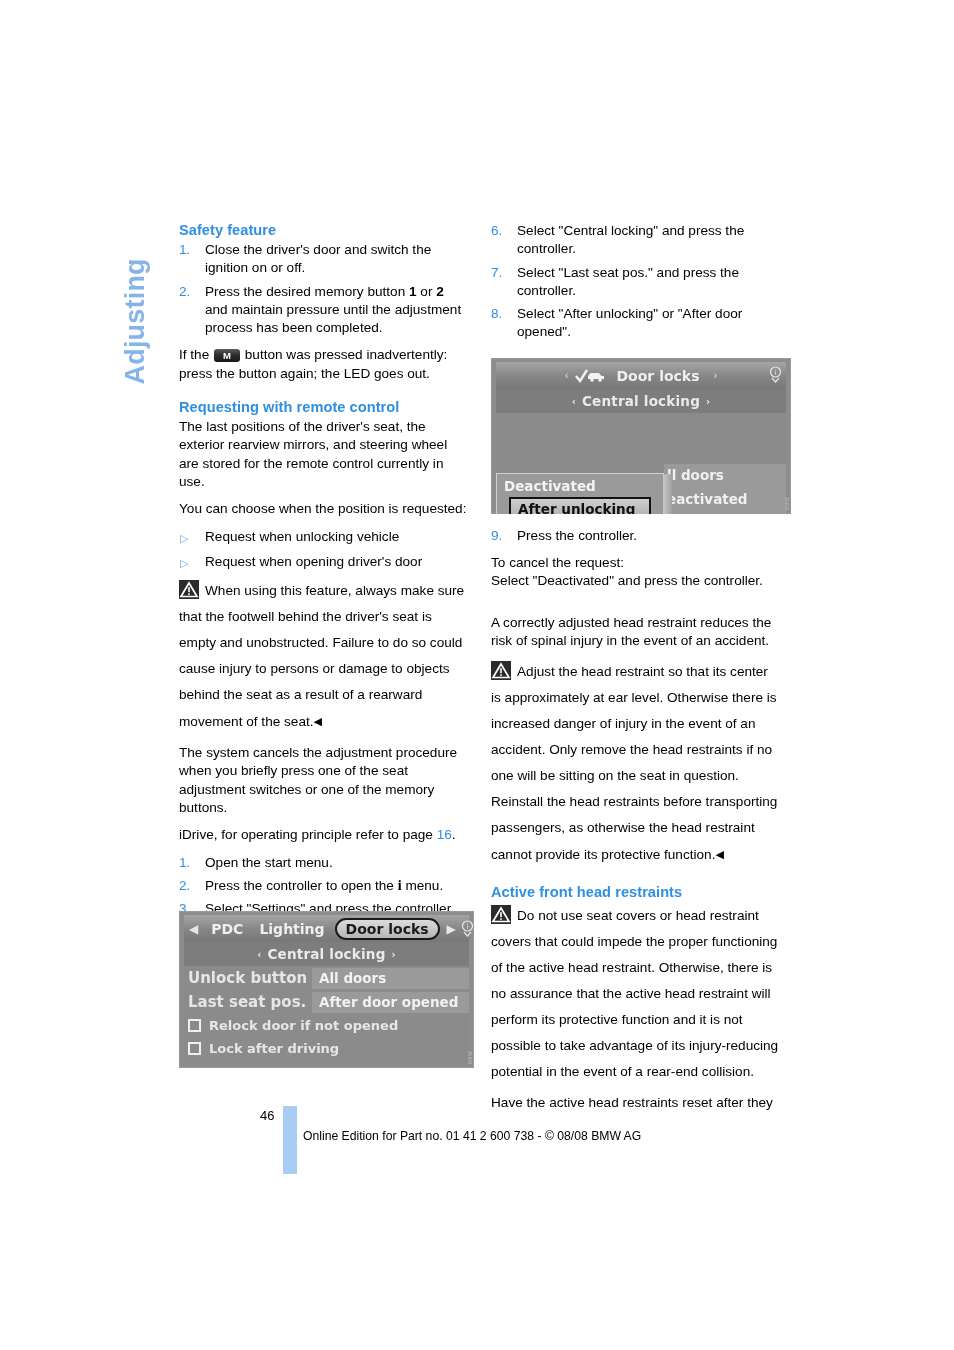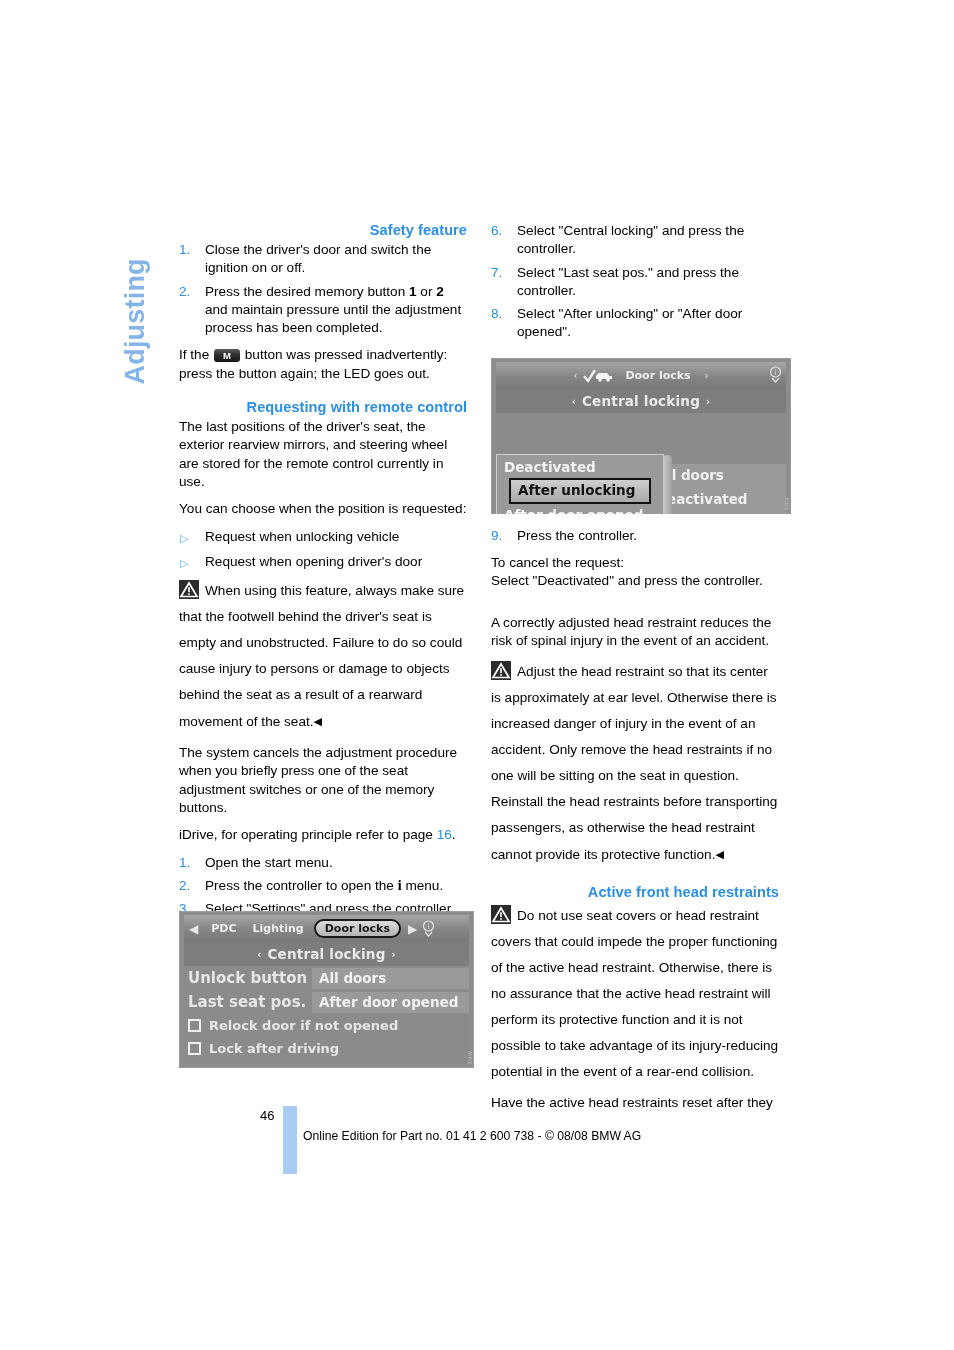--- a/index.html
+++ b/index.html
@@ -58,7 +58,6 @@
     color: #2f8fe0;
     margin: 0 0 3px 0;
     letter-spacing: 0.05px;
-    text-align: right;
   }
   h1.big {
     font-size: 22.5px;

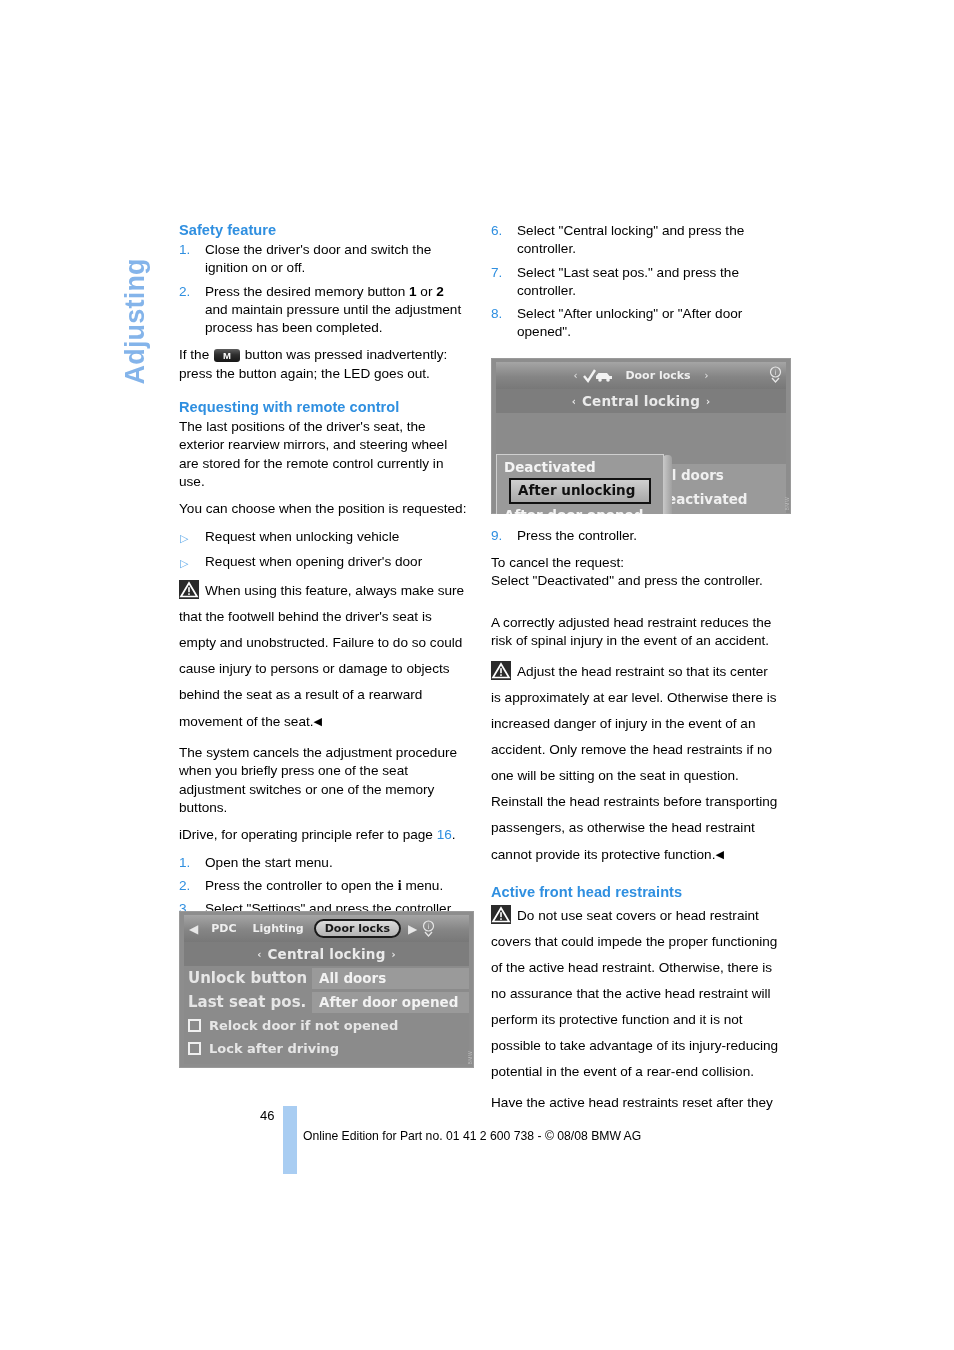--- a/index.html
+++ b/index.html
@@ -202,7 +202,7 @@
   }
   .id-tab {
     color: #efefef;
-    font-size: 11px;
+    font-size: 14px;
     font-weight: bold;
     padding: 0 8px;
     white-space: nowrap;

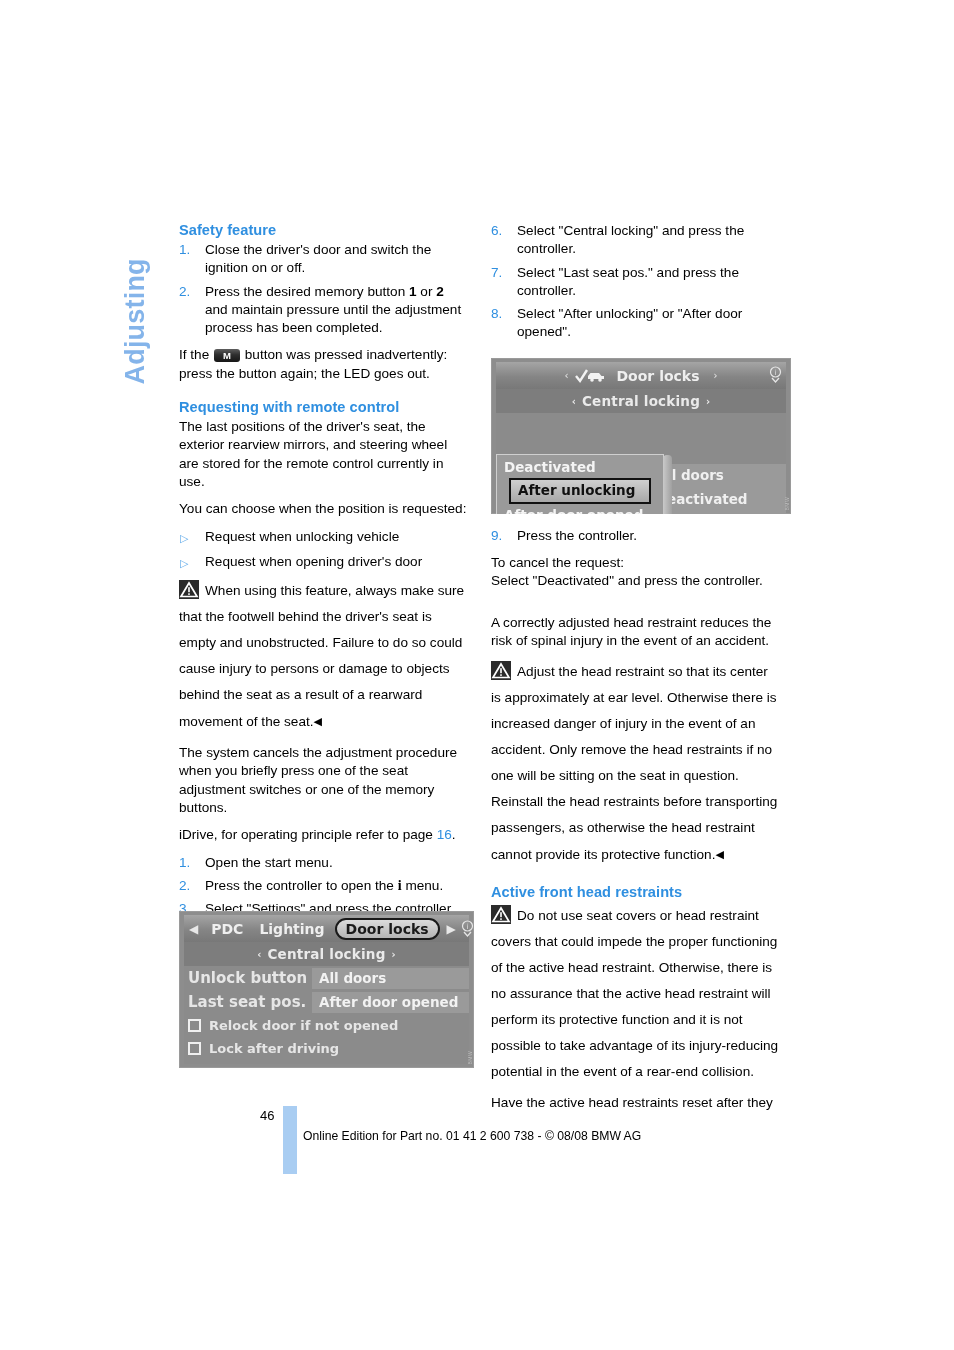--- a/index.html
+++ b/index.html
@@ -284,7 +284,7 @@
   .id-dropdown {
     position: absolute;
     left: 0px;
-    top: 41px;
+    top: 60px;
     width: 166px;
     background: #9a9a9a;
     border: 1px solid #cfcfcf;

